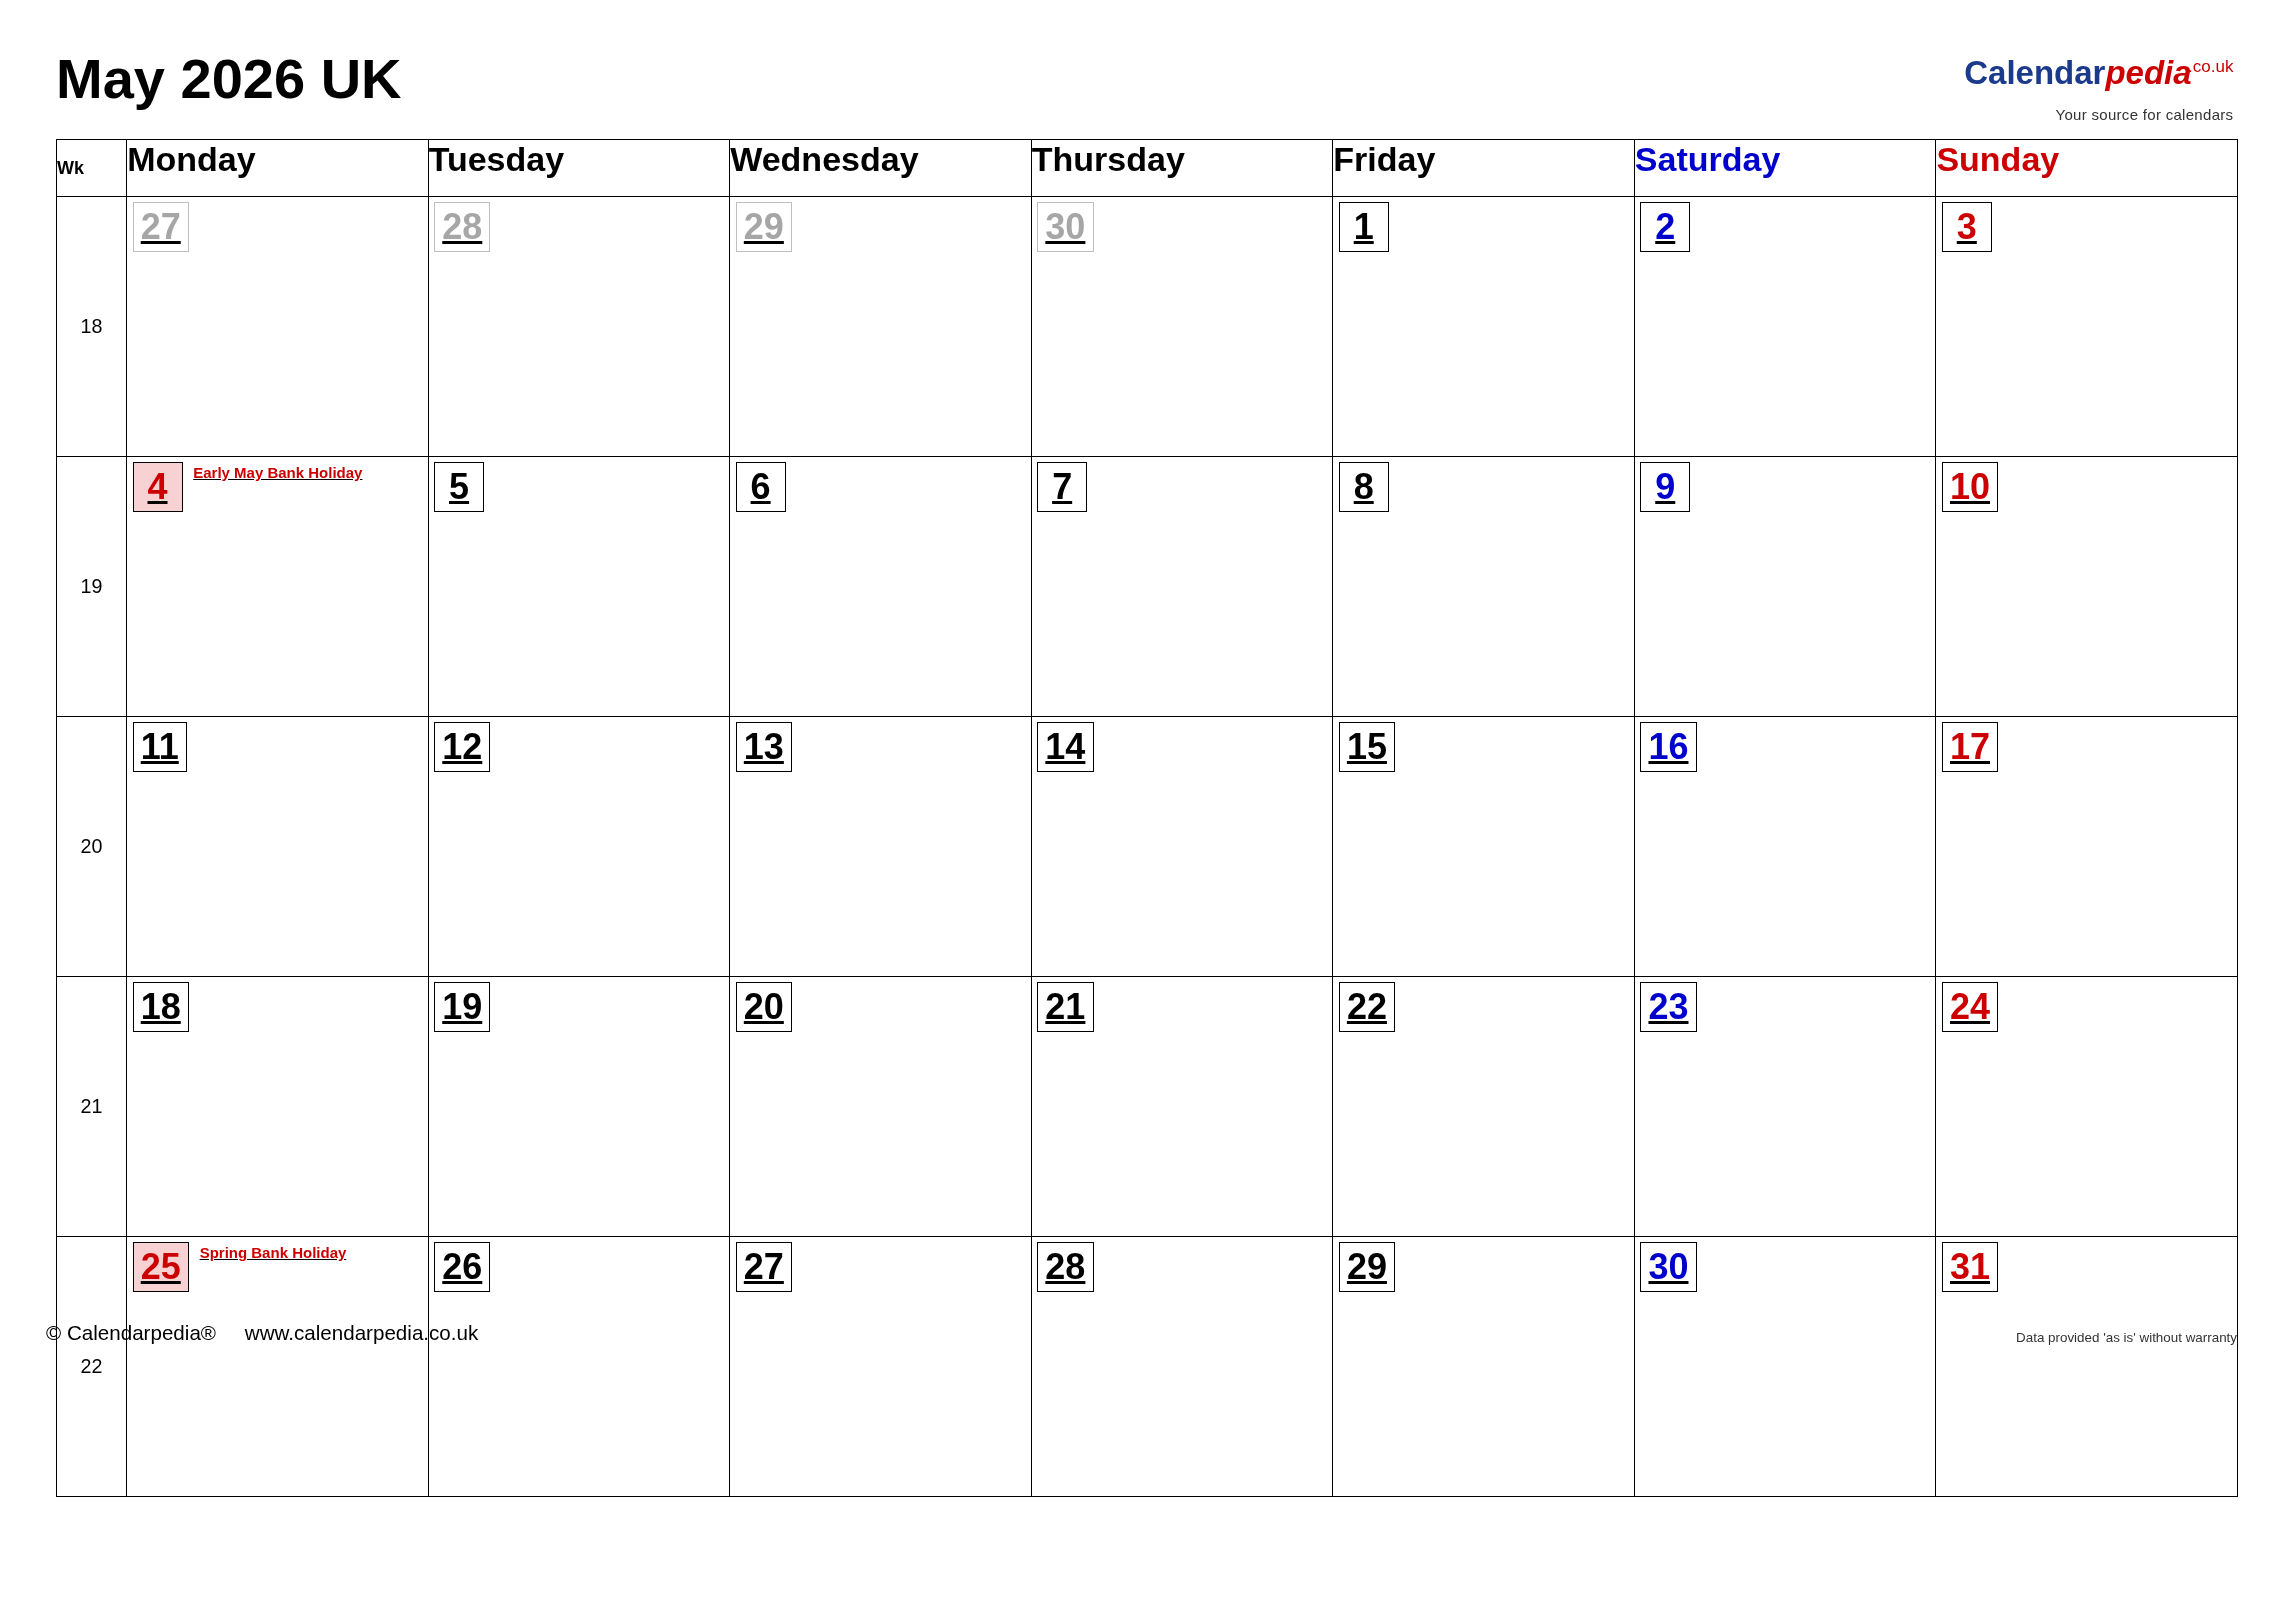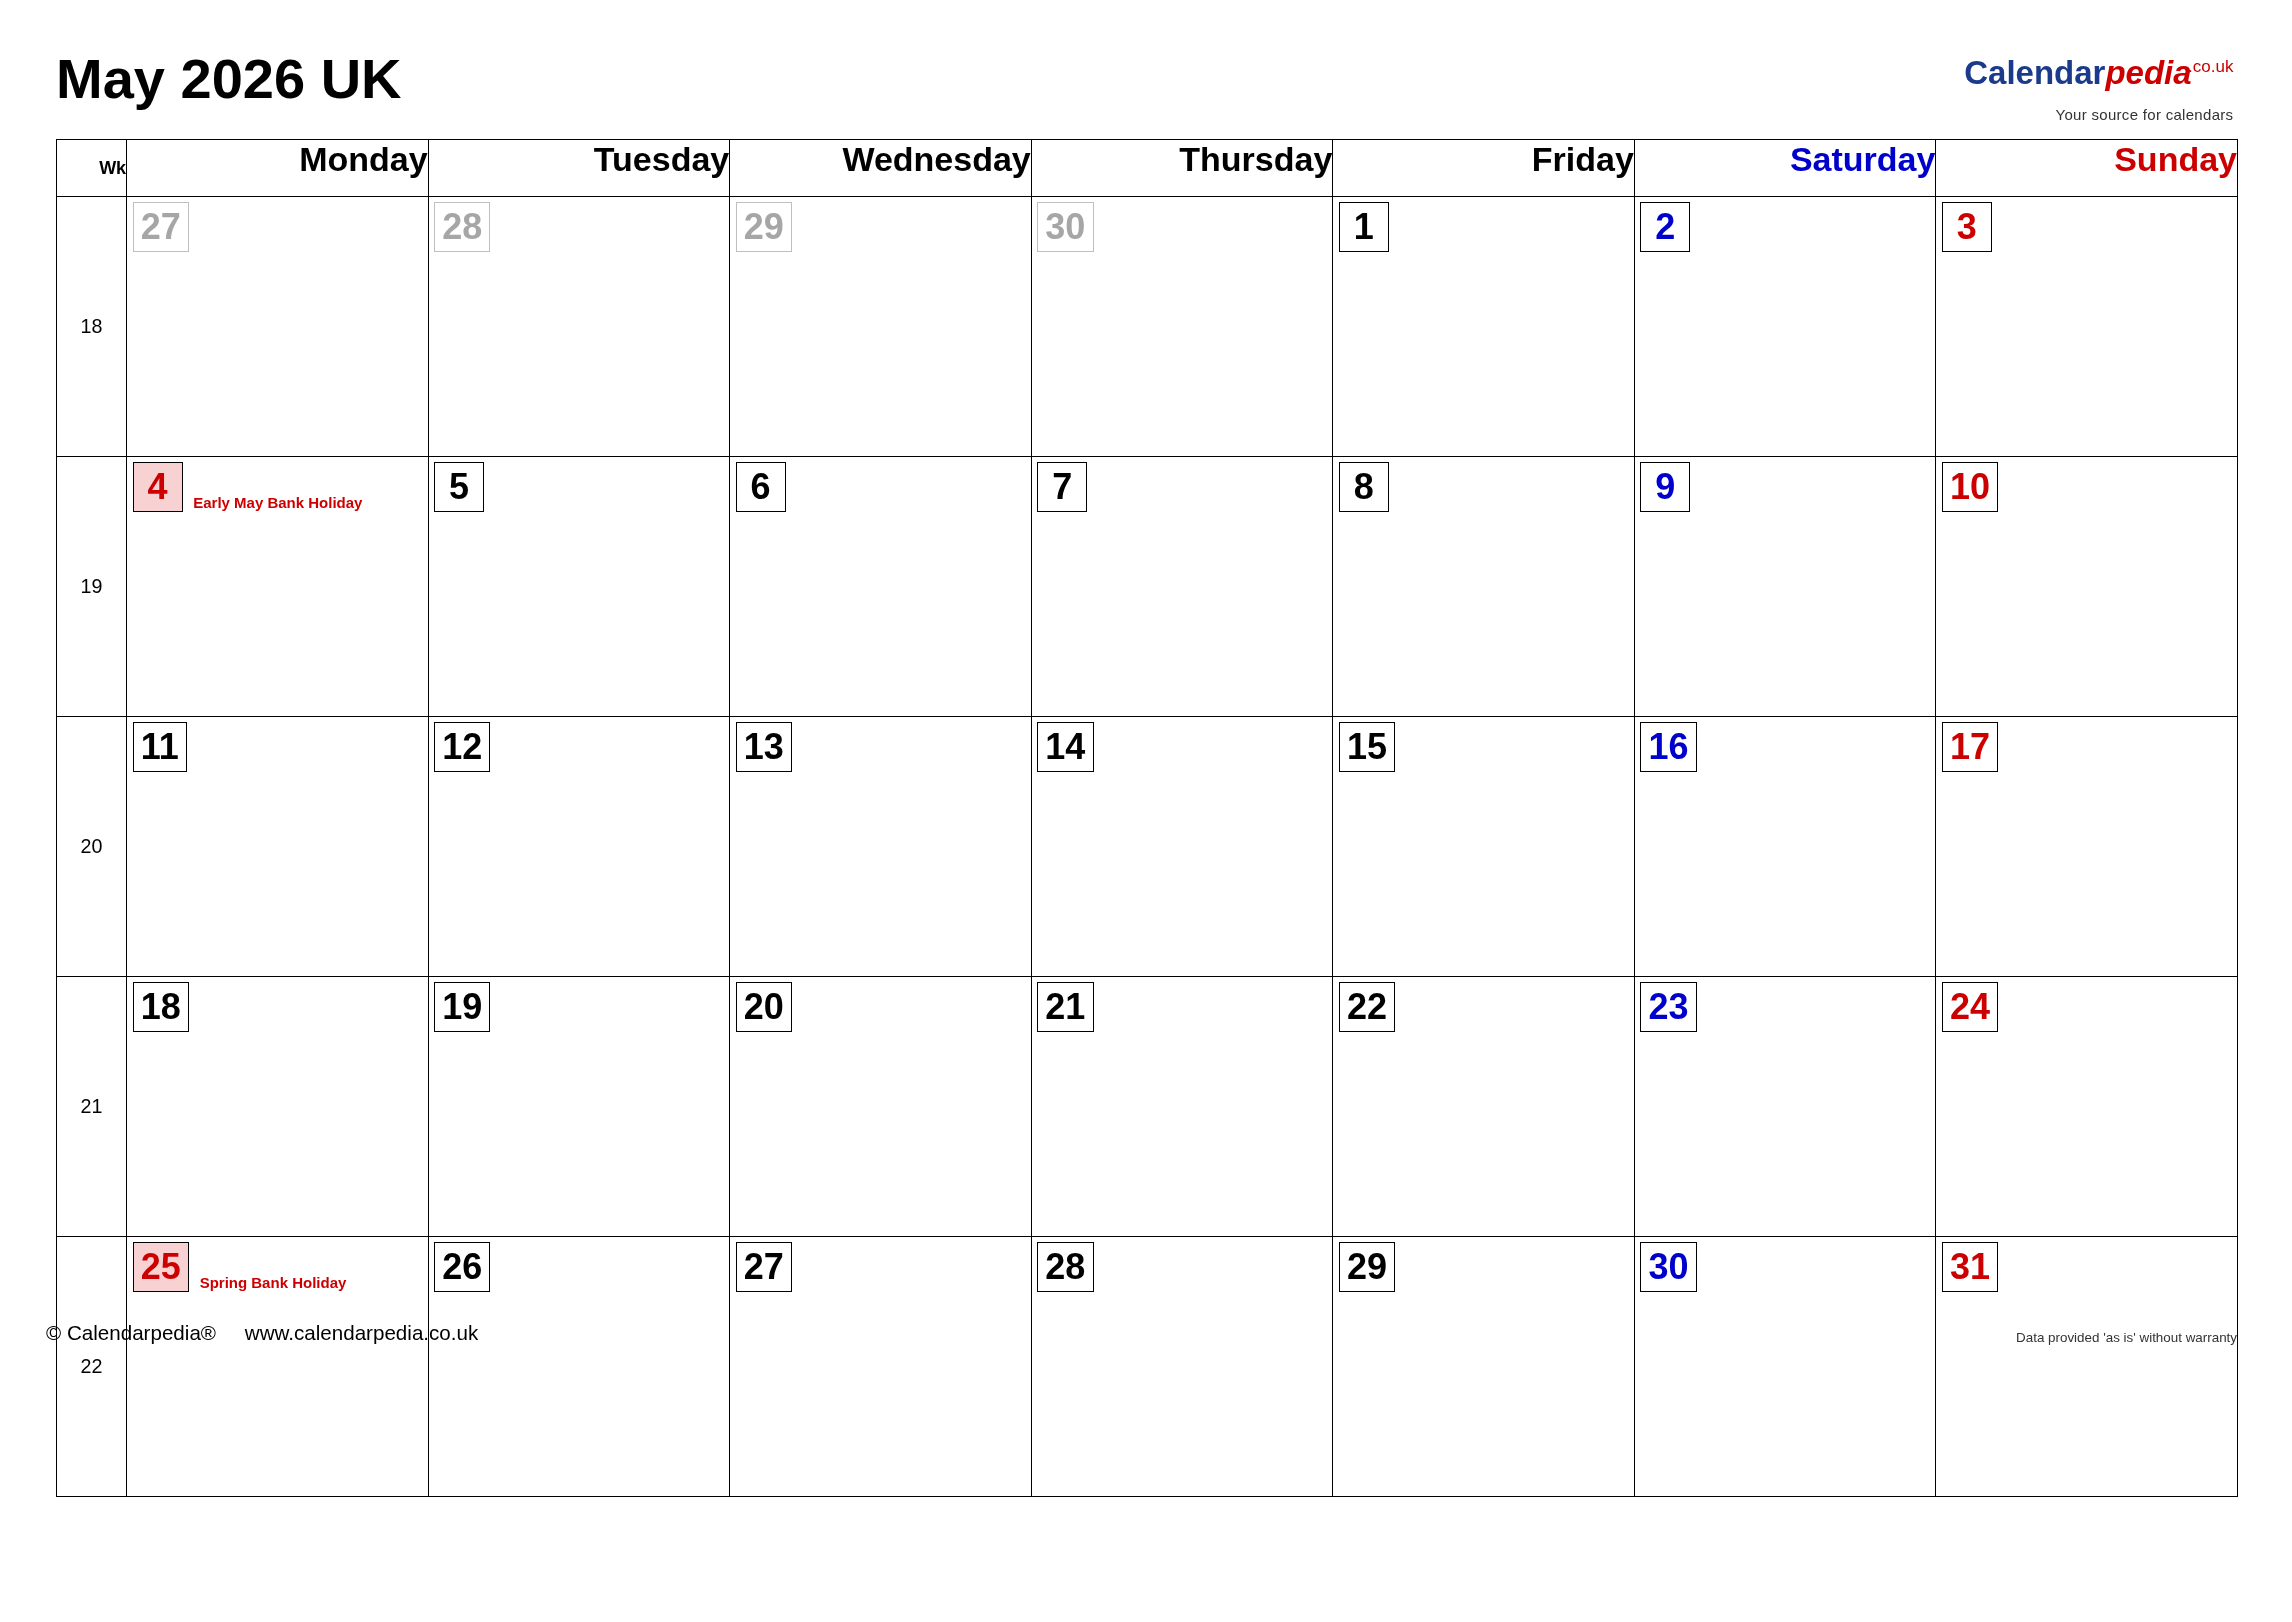--- a/index.html
+++ b/index.html
@@ -83,7 +83,7 @@
     height: 56px;
     font-size: 34px;
     font-weight: bold;
-    text-align: right;
+    text-align: left;
     vertical-align: middle;
     color: #000000;
     margin-left: 32px;

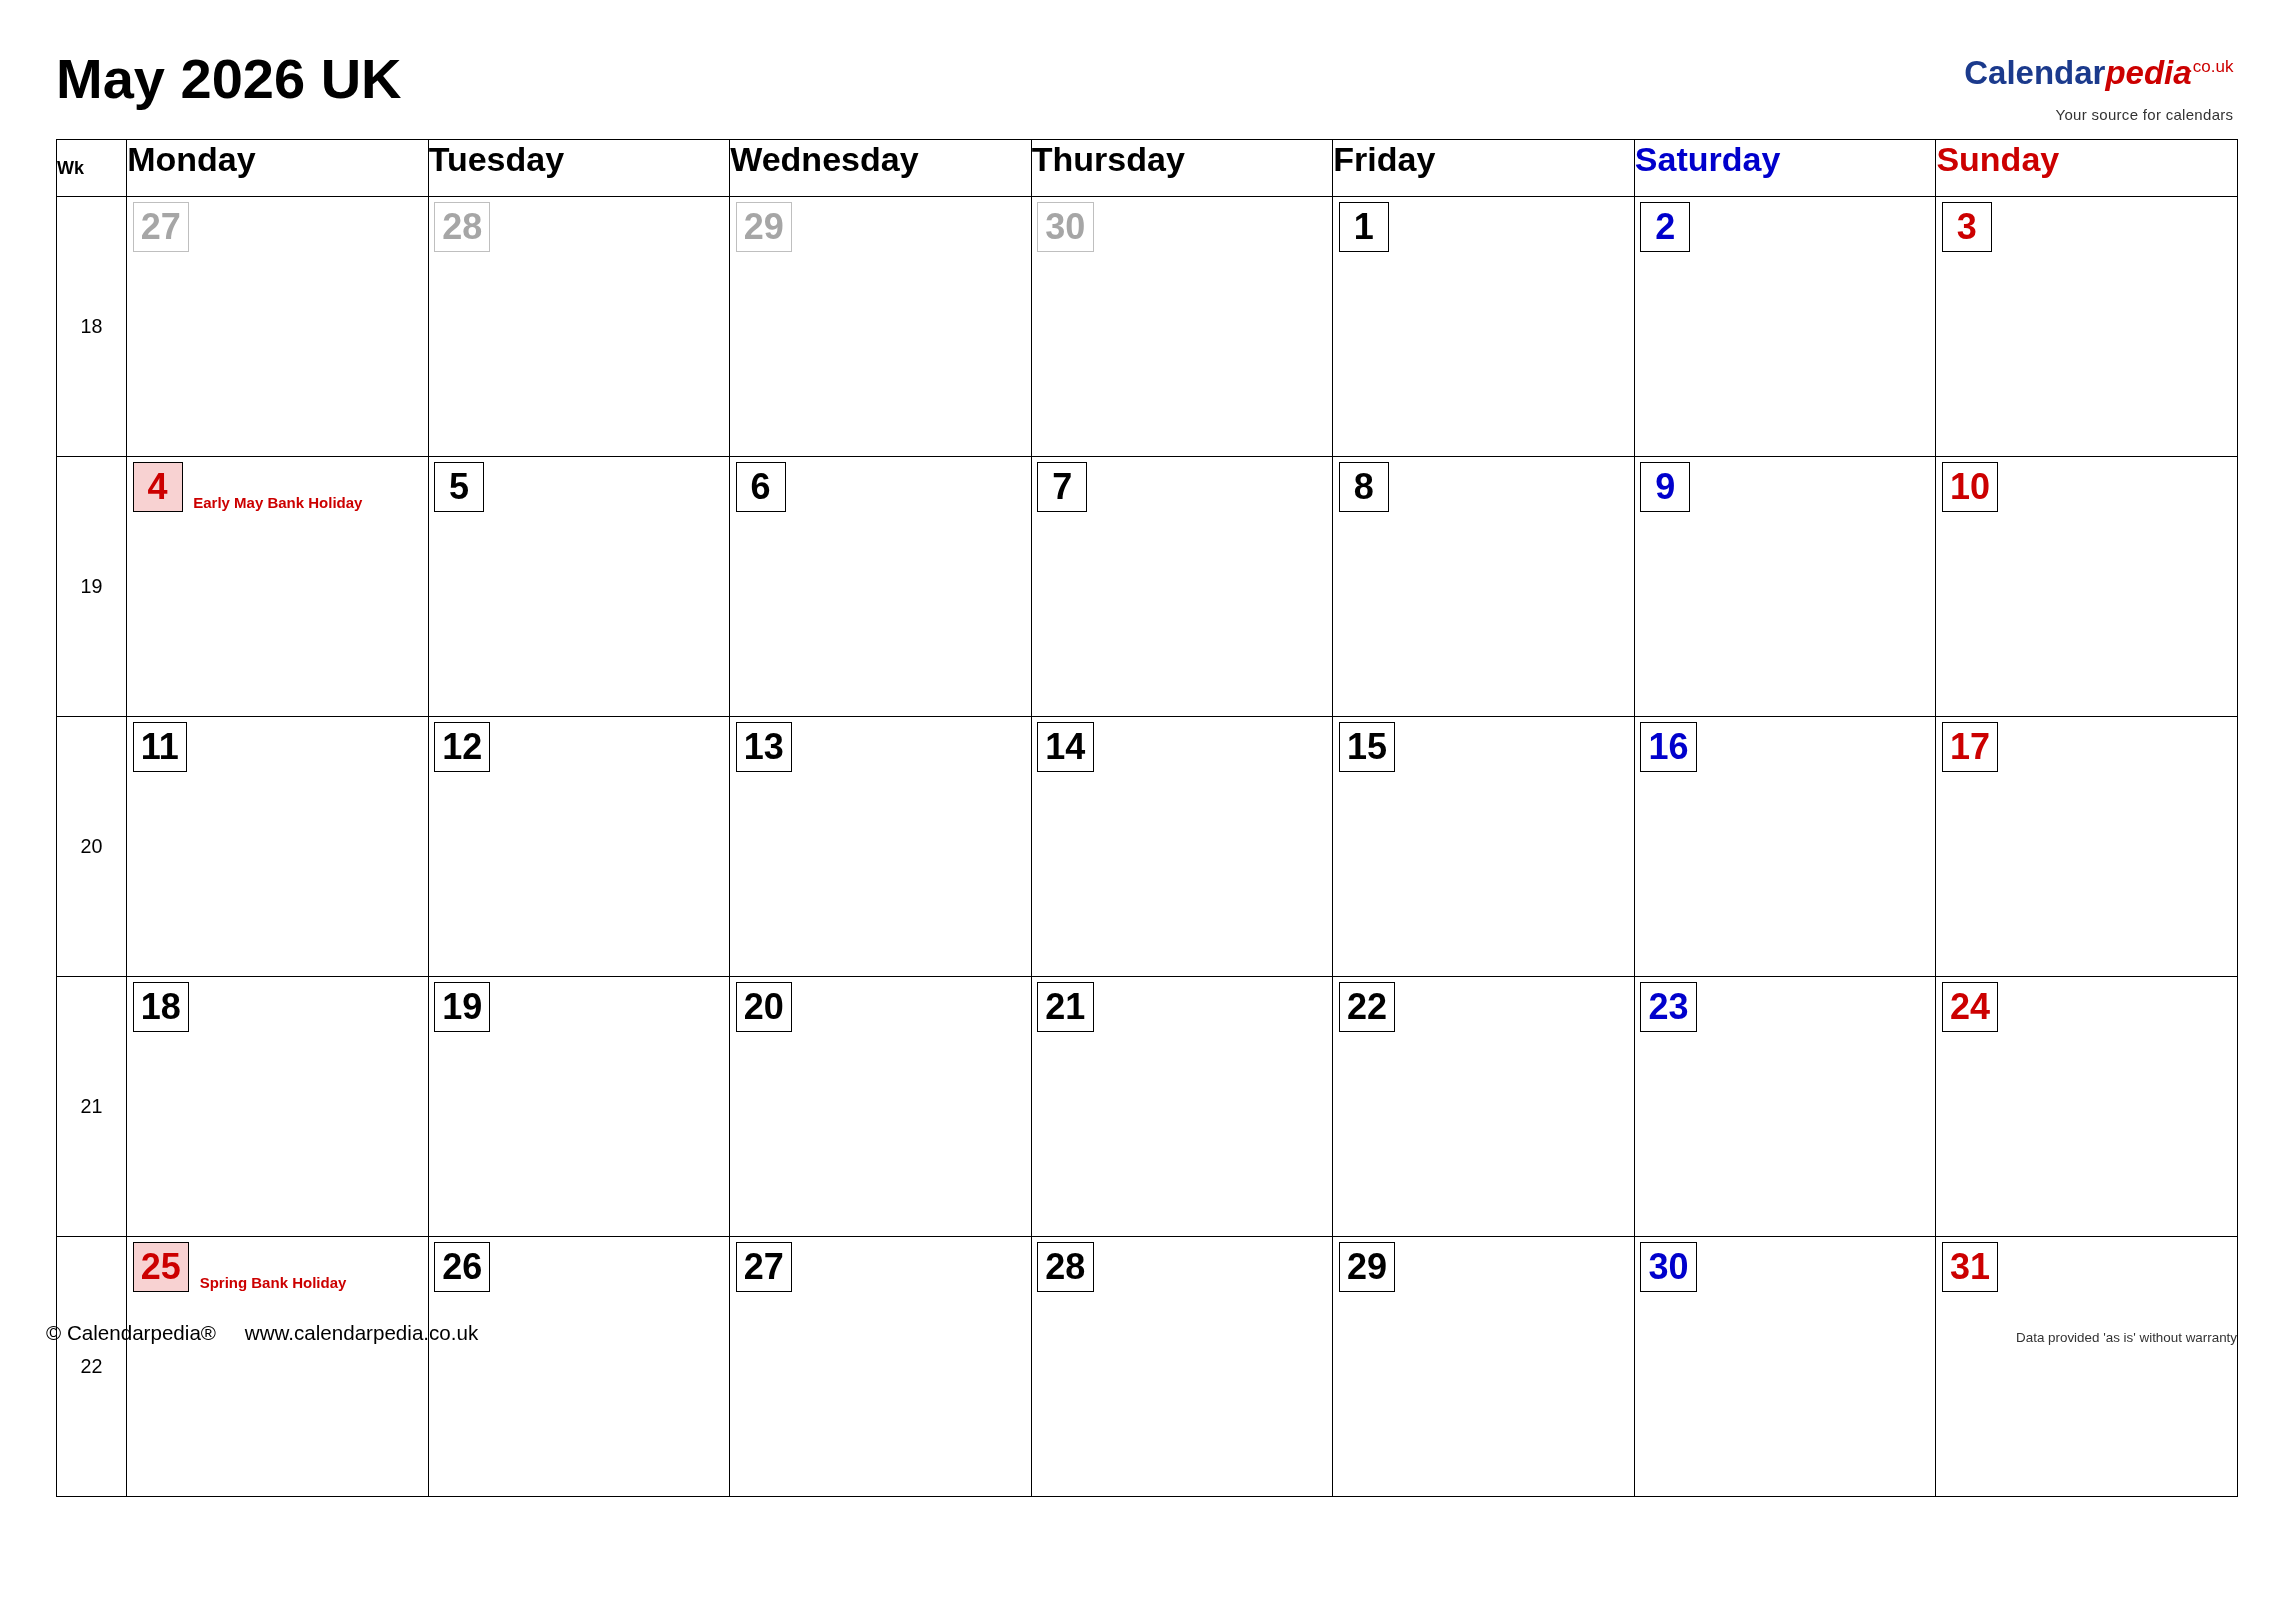--- a/index.html
+++ b/index.html
@@ -110,7 +110,8 @@
     box-sizing: border-box;
     padding: 5.4px 5.4px 0 5.4px;
     display: flex;
-    align-items: flex-end;
+    align-items: flex-start;
+    text-decoration: underline;
   }
   .daynum {
     display: inline-flex;

